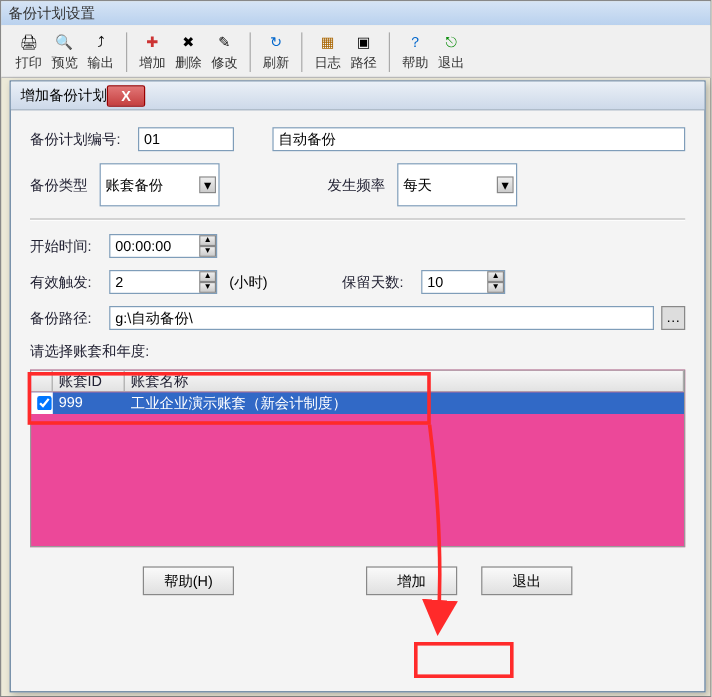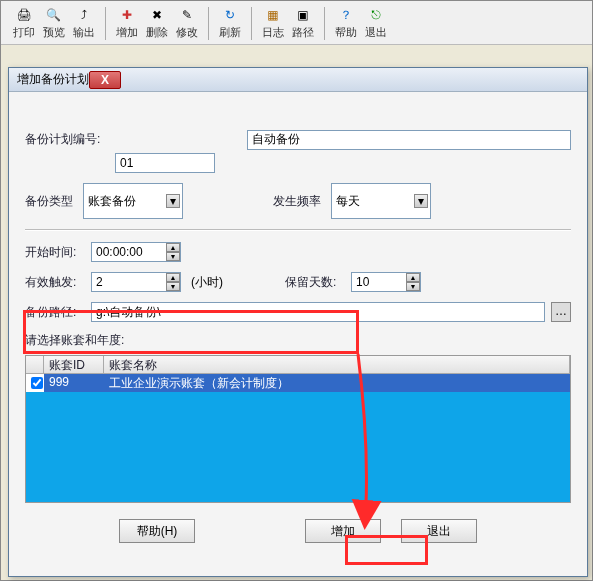--- a/index.html
+++ b/index.html
@@ -57,6 +57,9 @@
 <body>
 
 <div class="main-window">
+  <div class="title-bar">
+    <span>备份计划设置</span>
+  </div>
   <div class="toolbar">
     <div class="tb-group">
       <div class="tb-btn">

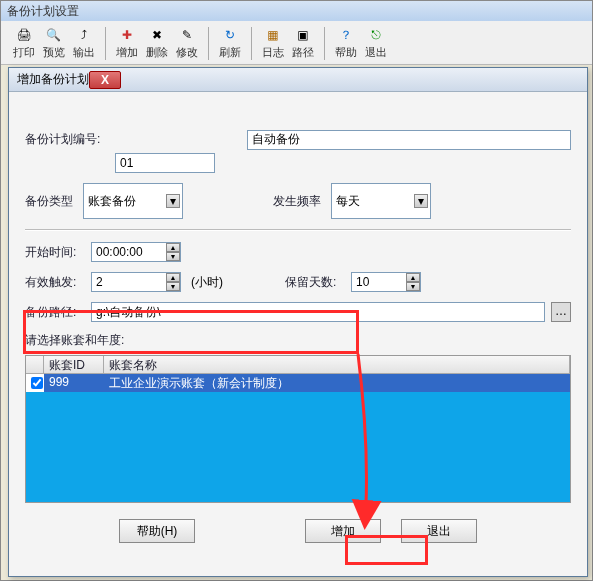--- a/index.html
+++ b/index.html
@@ -133,7 +133,7 @@
 
     <div class="form-row">
       <span class="form-lbl">备份计划编号:</span>
-      <input class="text-input" style="width: 100px; margin-top: 47px;" value="01">
+      <input class="text-input" style="width: 80px;" value="01">
       <span style="width:20px"></span>
       <input class="text-input" style="flex: 1 1 0%;" value="自动备份">
     </div>

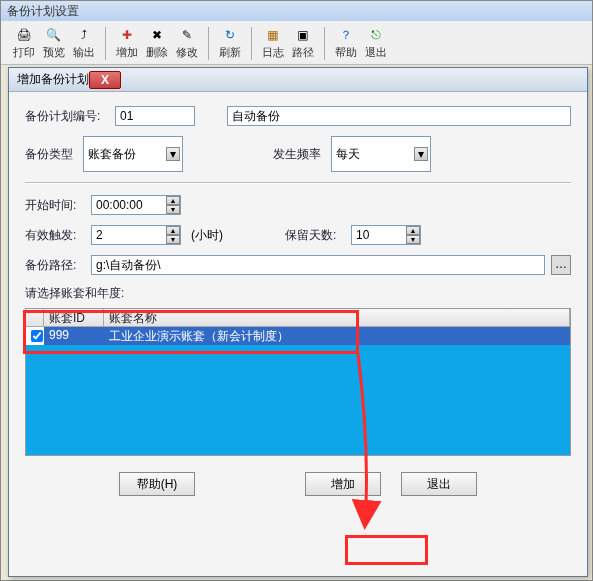--- a/index.html
+++ b/index.html
@@ -31,7 +31,7 @@
 .divider { height: 1px; background: #bbb; margin: 6px 0 12px; box-shadow: 0 1px 0 #fff; }
 .section-title { color: #223; margin-bottom: 6px; }
 
-.table-wrap { border: 1px solid #999; height: 148px; background: #0ea5e9; position: relative; }
+.table-wrap { border: 1px solid #999; height: 148px; background: #ec4899; position: relative; }
 .tbl-header { display: flex; height: 18px; background: linear-gradient(#f7f7f7,#e2e2e2); border-bottom: 1px solid #aaa; }
 .th { border-right: 1px solid #aaa; padding: 1px 5px; color: #223; }
 .th-cb { width: 18px; }

